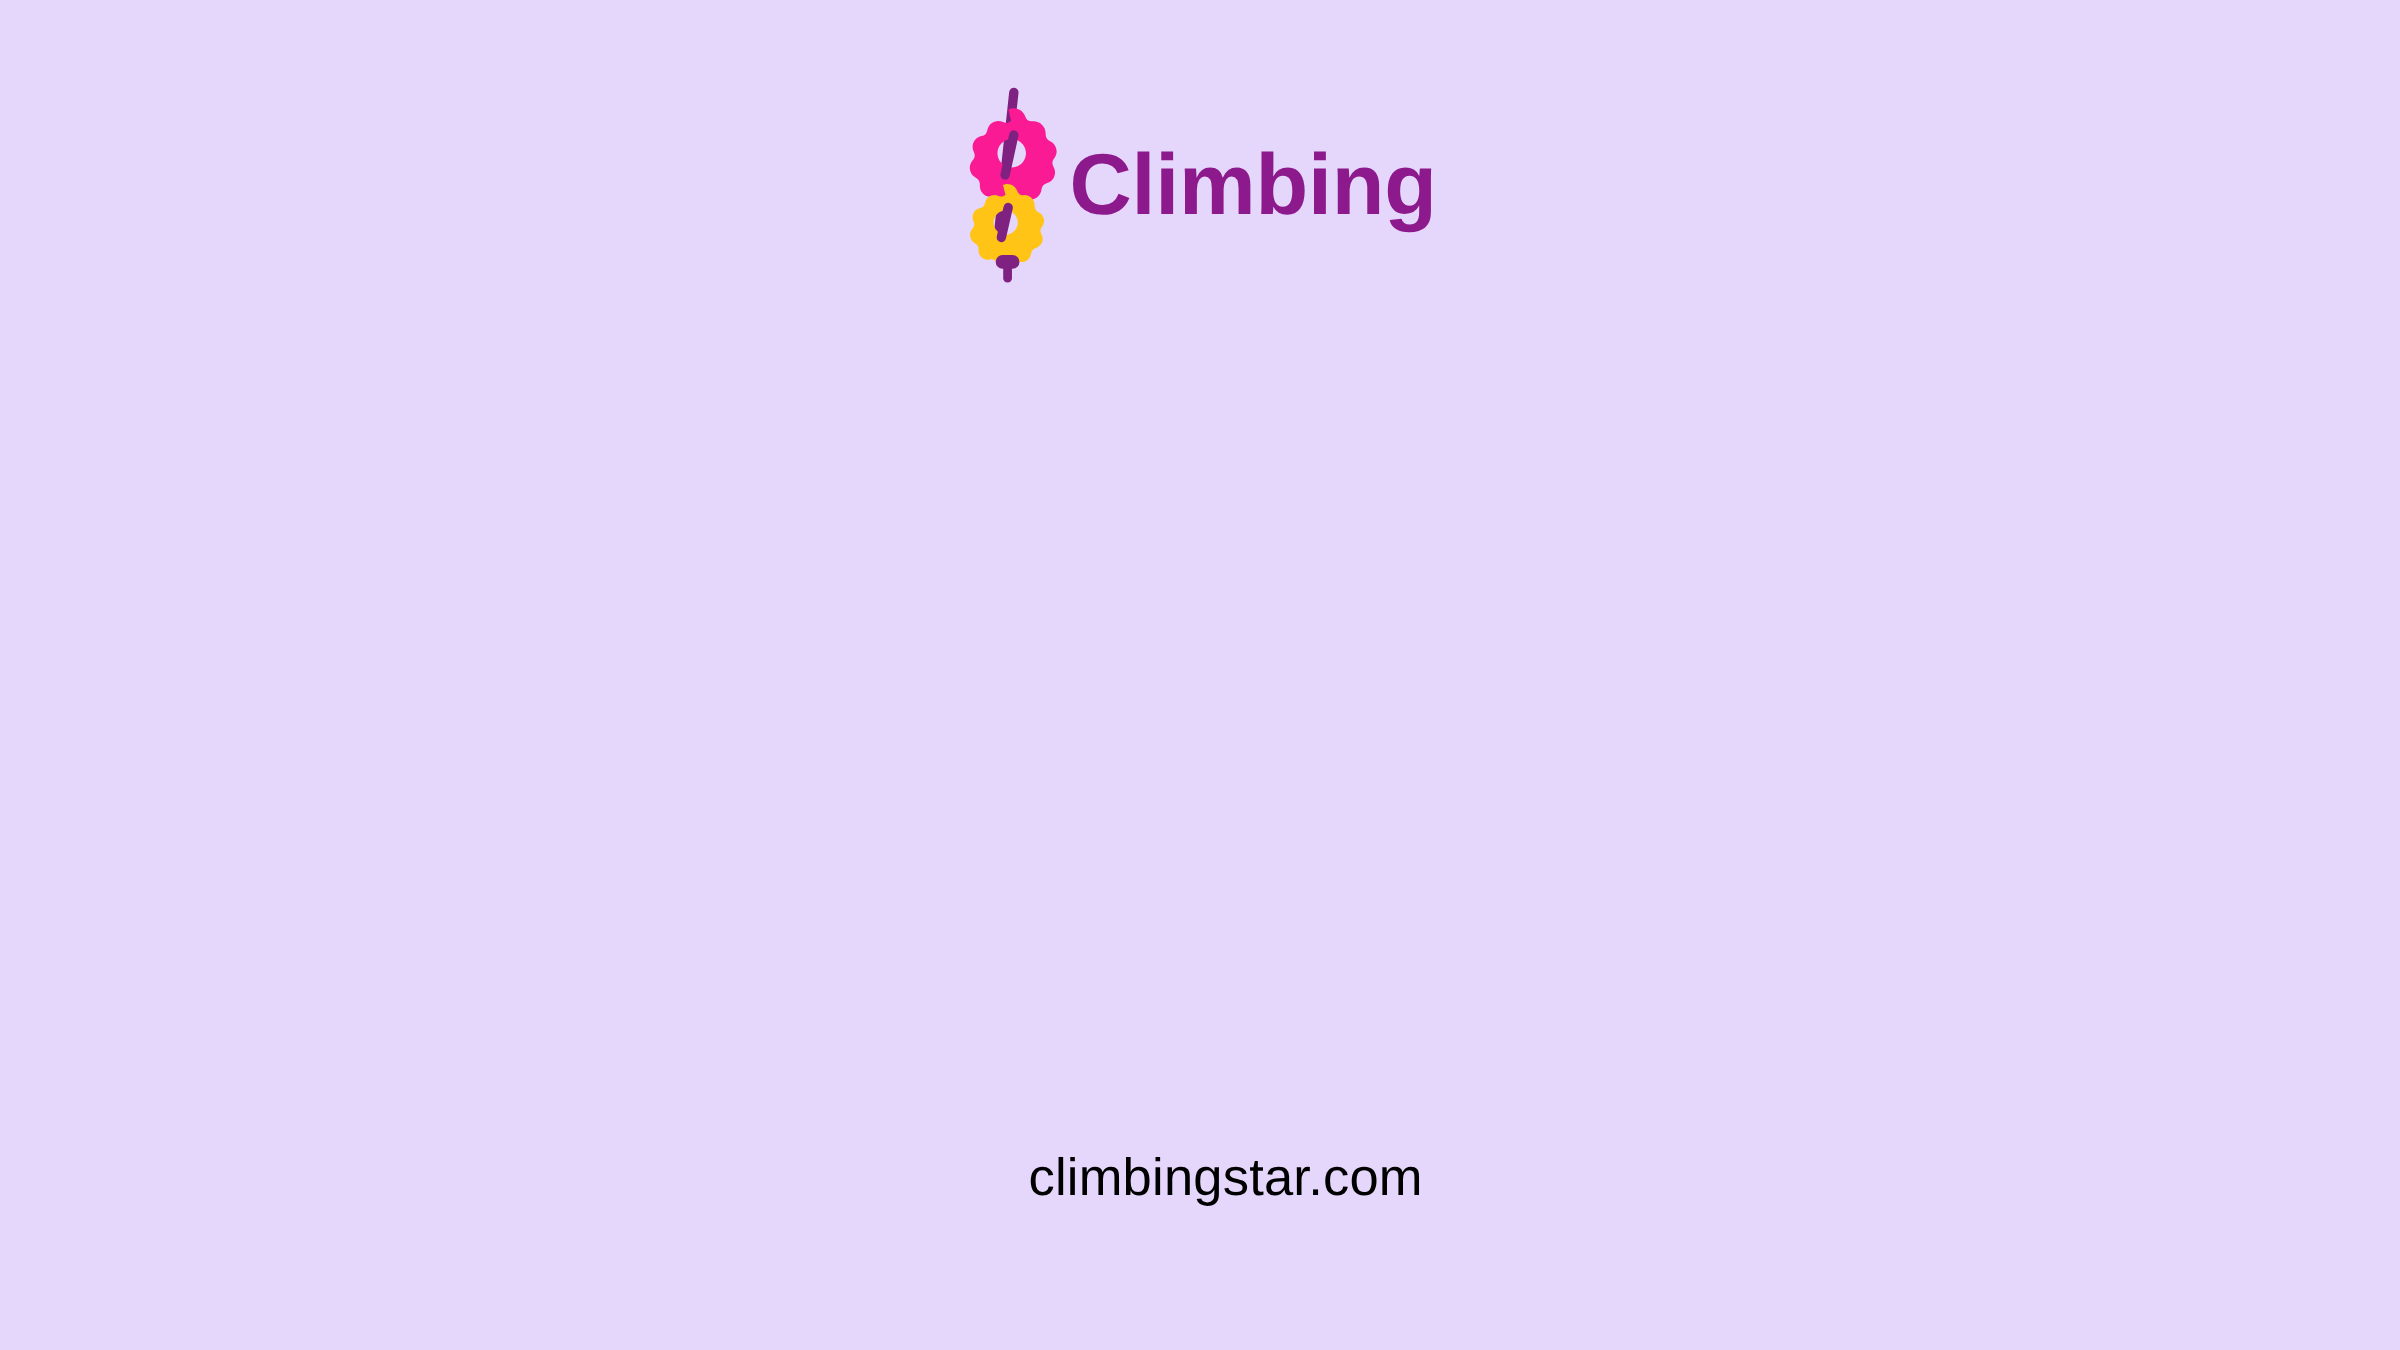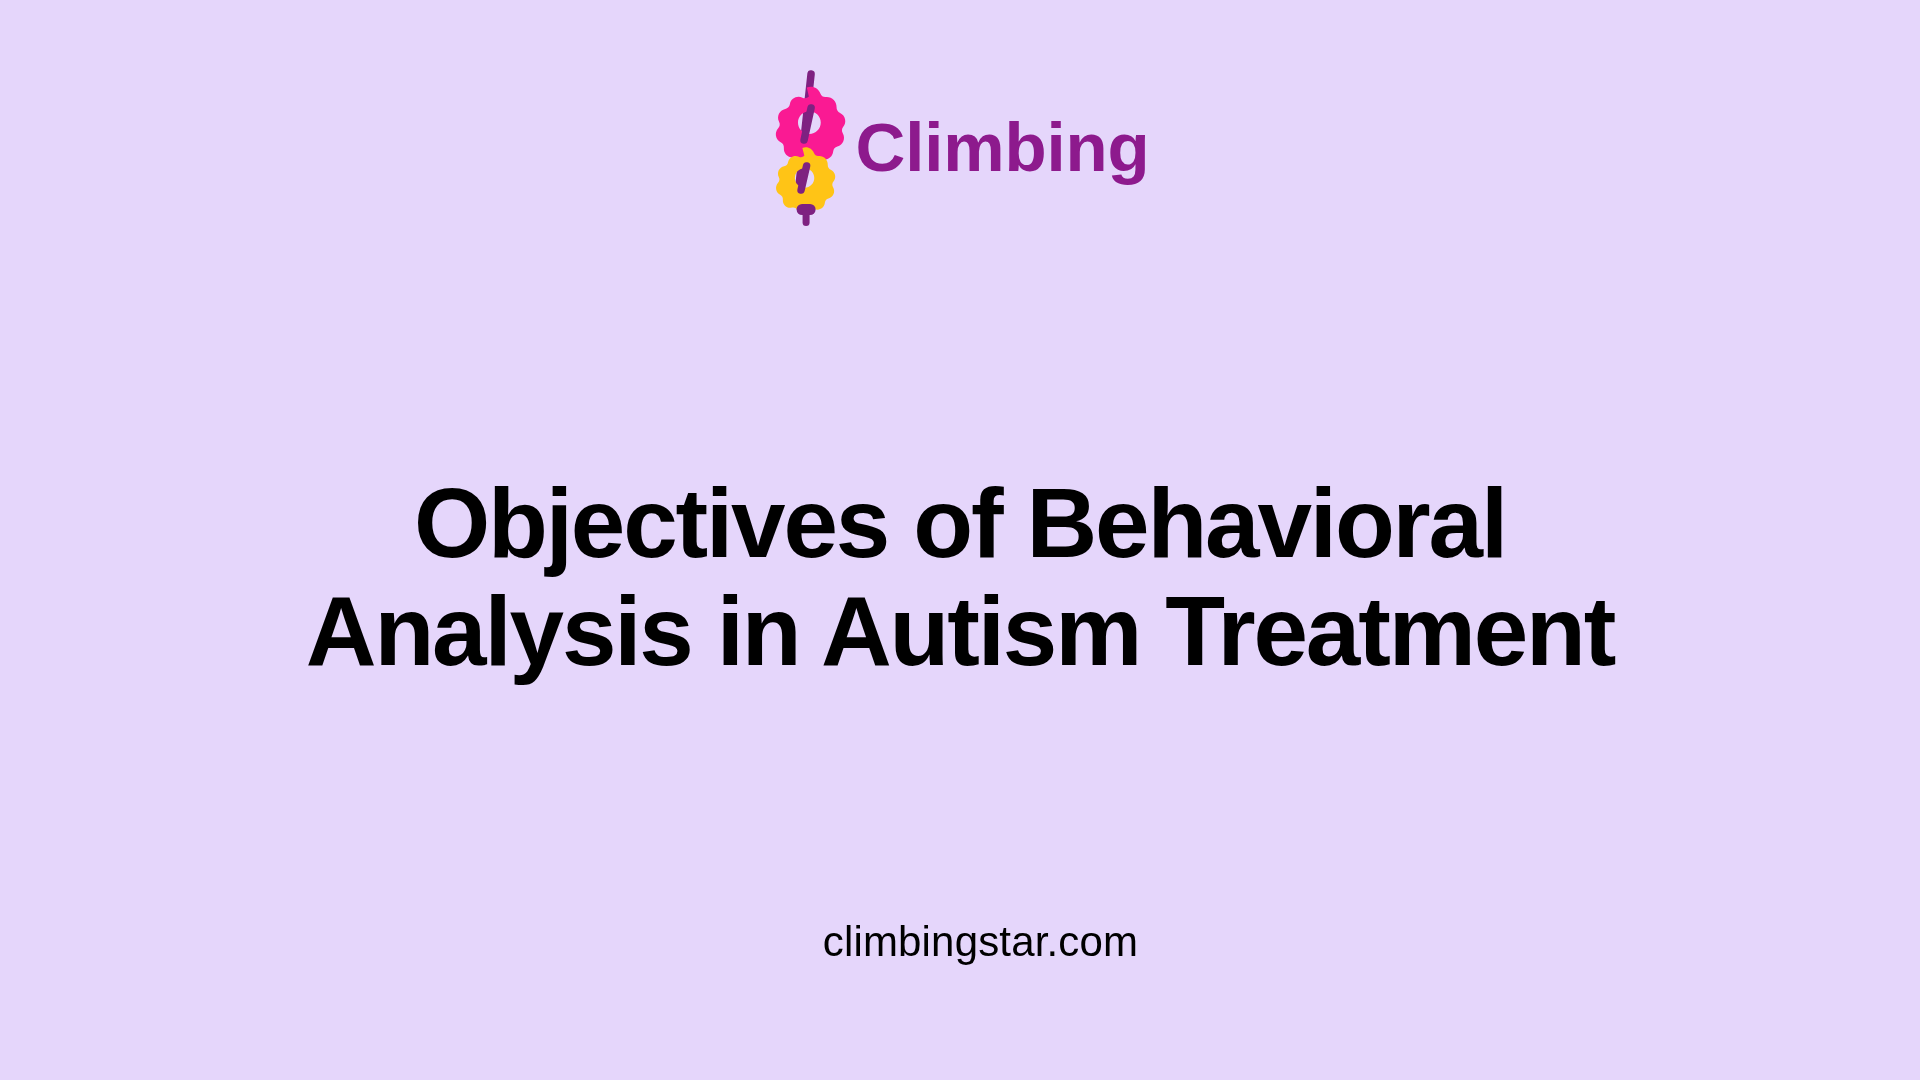--- a/index.html
+++ b/index.html
@@ -187,10 +187,6 @@
     </div>
   </div>
 
-  <h1 id="title">
-    <span class="title-line">Objectives of Behavioral</span>
-    <span class="title-line">Analysis in Autism Treatment</span>
-  </h1>
 
   <div id="footer-url">climbingstar.com</div>
 

